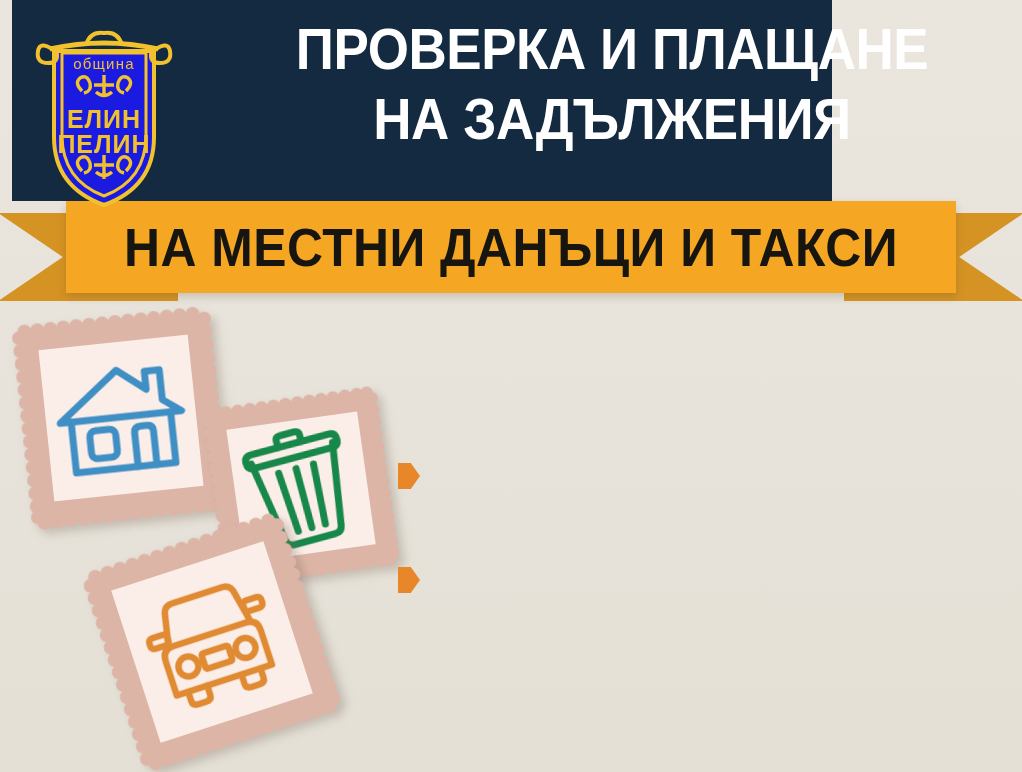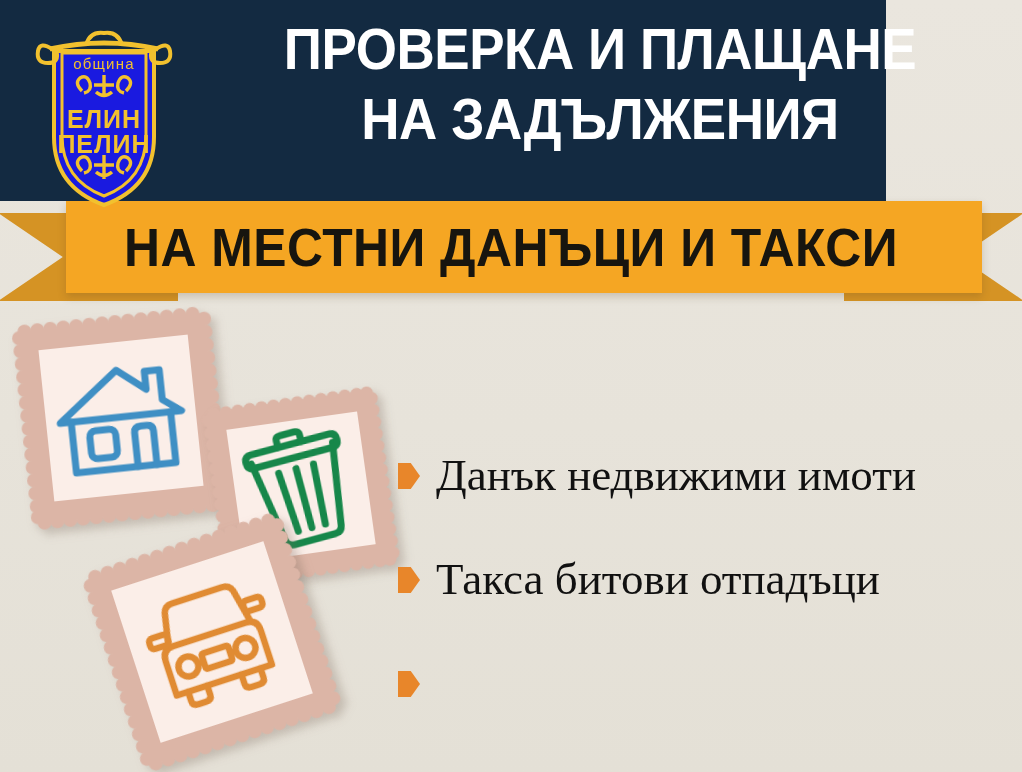--- a/index.html
+++ b/index.html
@@ -24,8 +24,8 @@
   
   .header {
     position: absolute;
-    left: 0; top: 0;
-    width: 886px;
+    left: 12px; top: 0;
+    width: 820px;
     height: 201px;
     background: #132a41;
     z-index: 5;

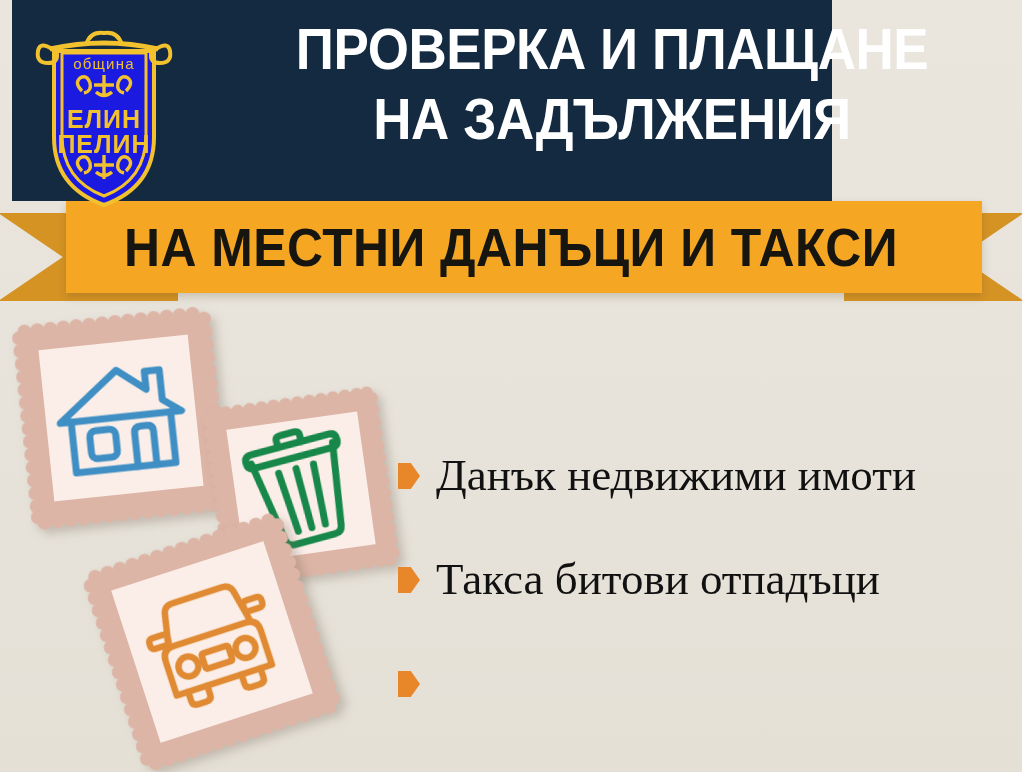--- a/index.html
+++ b/index.html
@@ -84,7 +84,6 @@
     background: #f5a623;
     z-index: 4;
     box-shadow: 0 4px 8px rgba(90,70,30,0.22);
-    padding-left: 26px;
   }
   .ribbon-text {
     position: absolute;

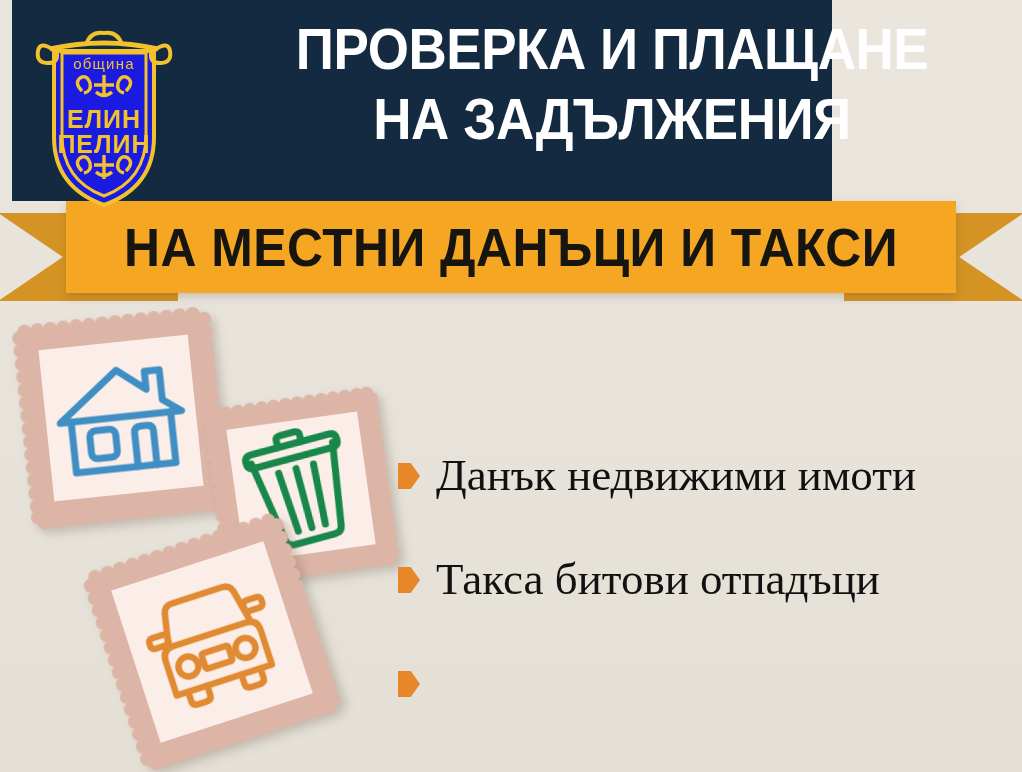--- a/index.html
+++ b/index.html
@@ -463,7 +463,6 @@
 
     <div class="bullet-row">
       <span class="bullet-marker"></span>
-      <span class="bullet-label">Данък недвижими имоти</span>
     </div>
 
     <div class="bullet-row">

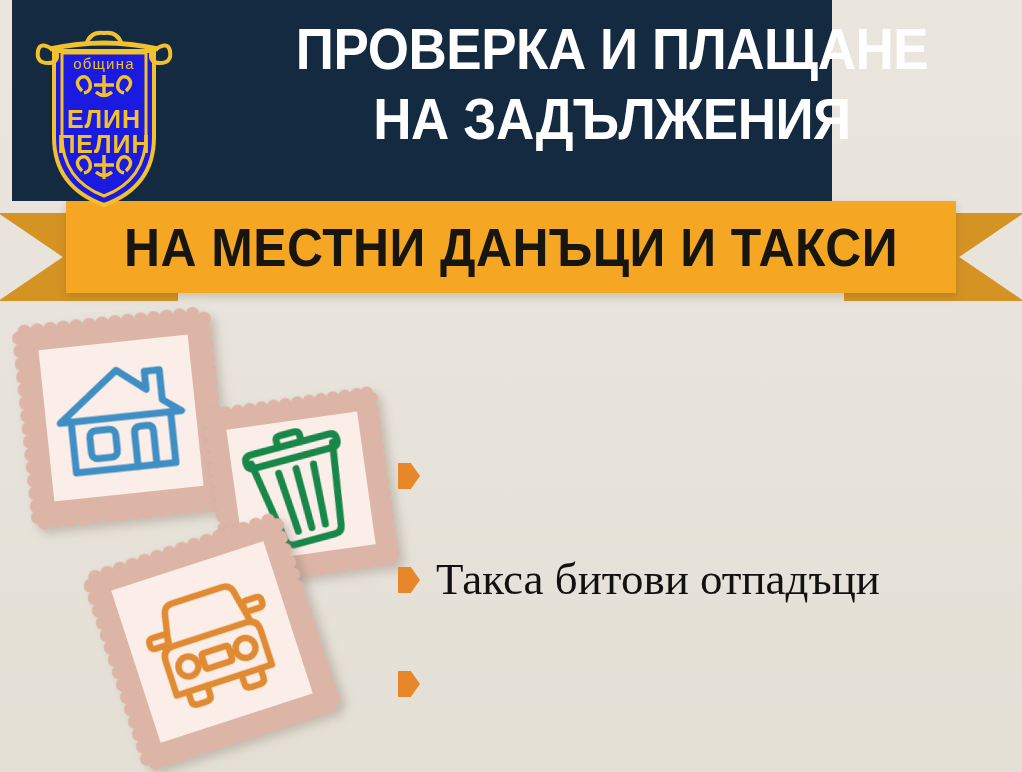--- a/index.html
+++ b/index.html
@@ -465,10 +465,6 @@
       <span class="bullet-marker"></span>
     </div>
 
-    <div class="bullet-row">
-      <span class="bullet-marker"></span>
-      <span class="bullet-label">Такса битови отпадъци</span>
-    </div>
 
     <div class="bullet-row">
       <span class="bullet-marker"></span>

